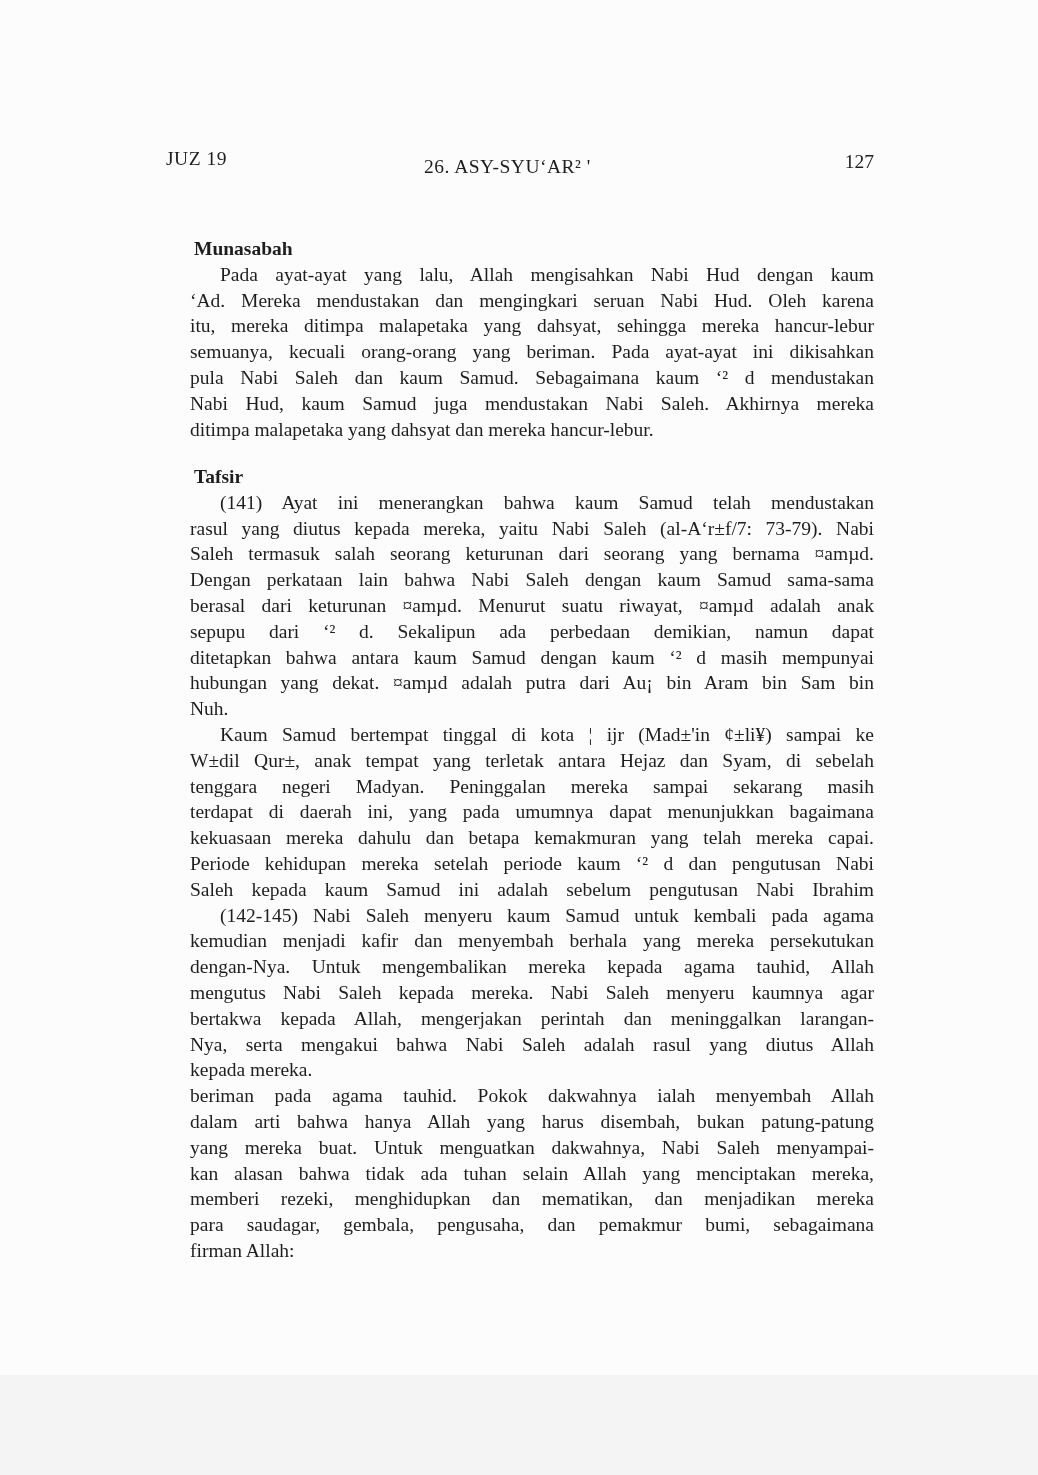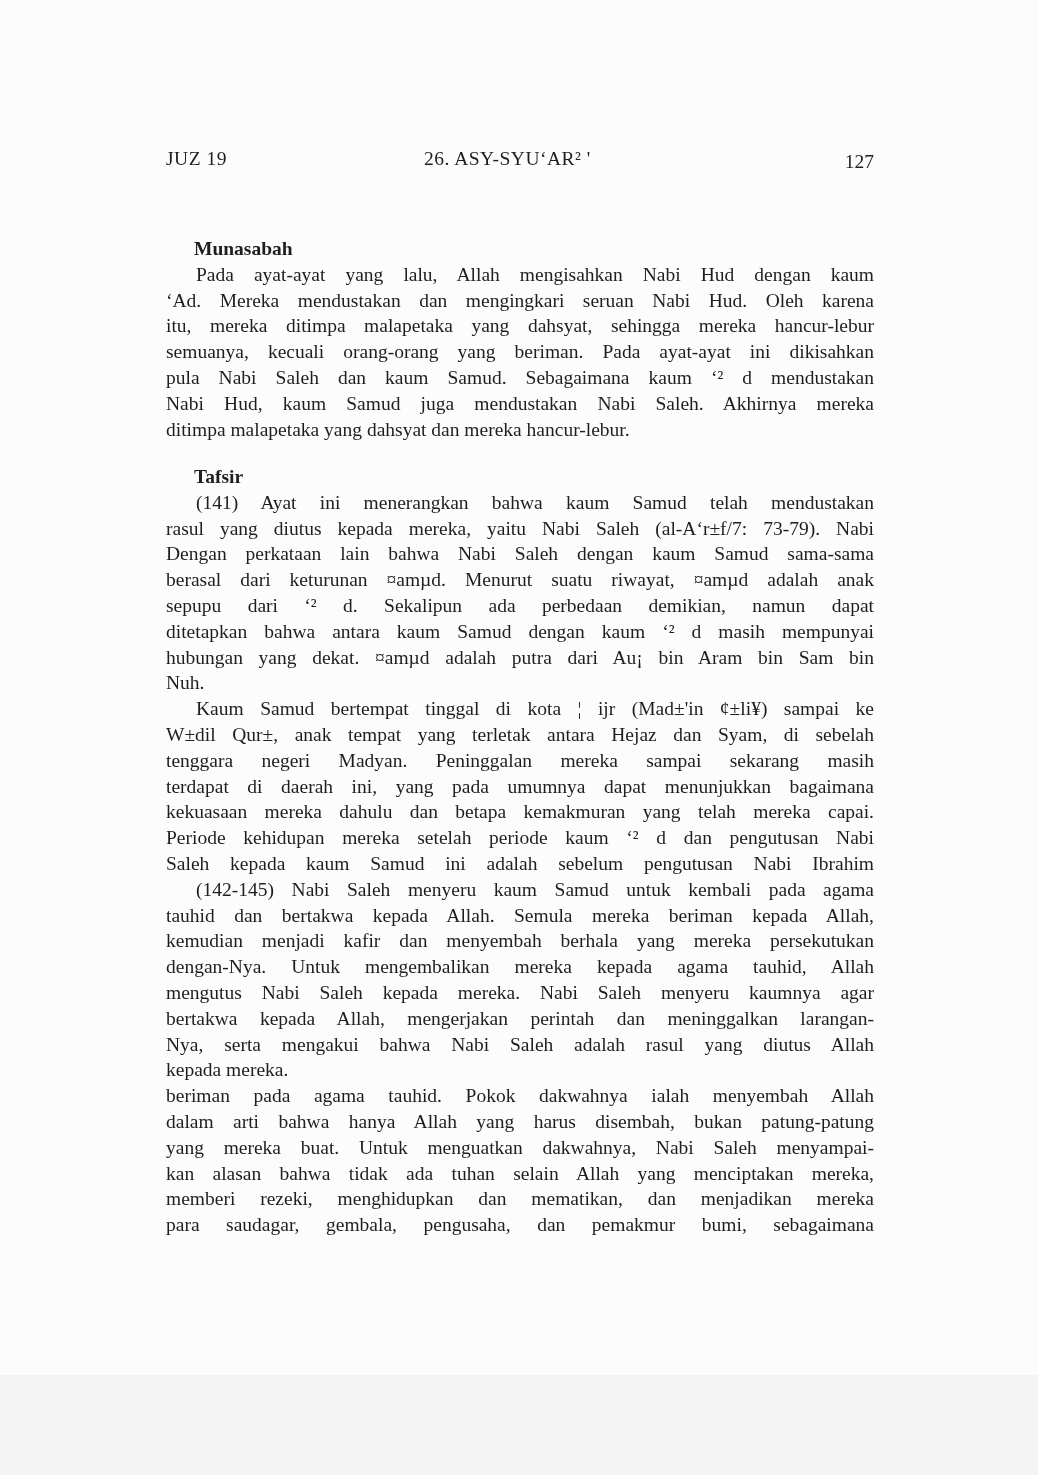--- a/index.html
+++ b/index.html
@@ -20,7 +20,7 @@
   .content { position: absolute; left: 166px; width: 708px; }
   .header { top: 146px; height: 28px; }
   .header .hleft  { position: absolute; left: 0; top: 0; letter-spacing: 0.5px; }
-  .header .hcenter{ position: absolute; left: 258px; top: 0; letter-spacing: 0.5px; }
+  .header .hcenter{ position: absolute; left: 258px; top: 8px; letter-spacing: 0.5px; }
   .header .hright { position: absolute; right: 0; top: 3px; }
   .sec-munasabah { top: 236px; }
   .sec-tafsir    { top: 464px; }

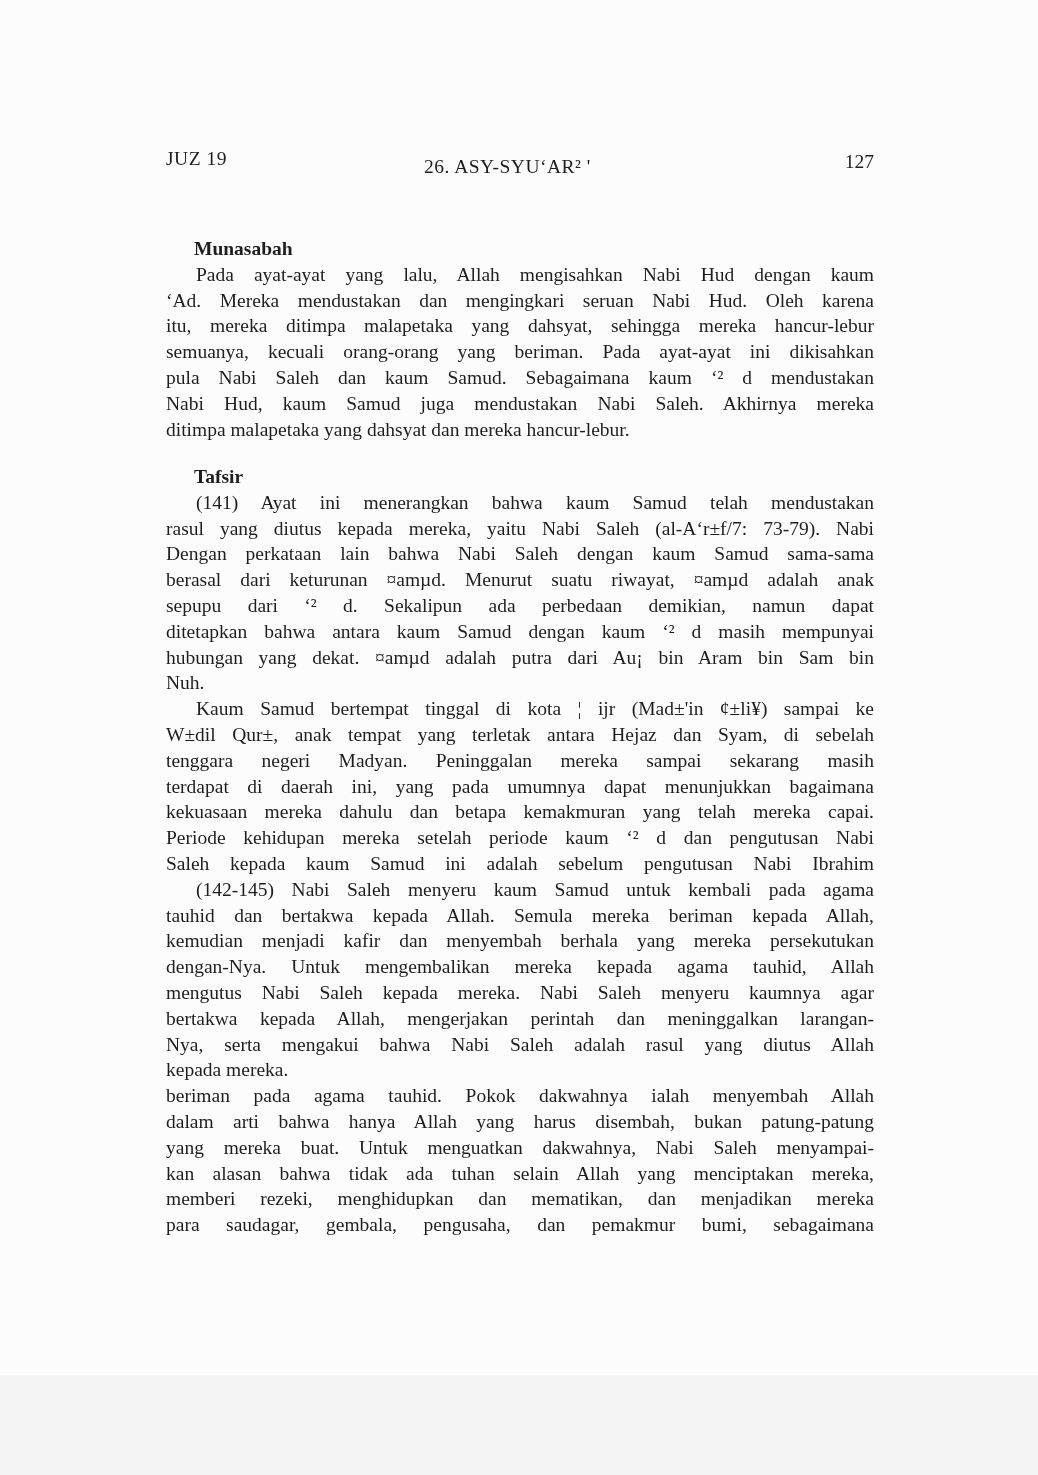--- a/index.html
+++ b/index.html
@@ -29,6 +29,7 @@
     text-align: justify;
     text-align-last: justify;
     white-space: normal;
+    margin-left: 24px;
   }
   .jline.last { text-align-last: left; }
   .jline.indent { text-indent: 30px; }

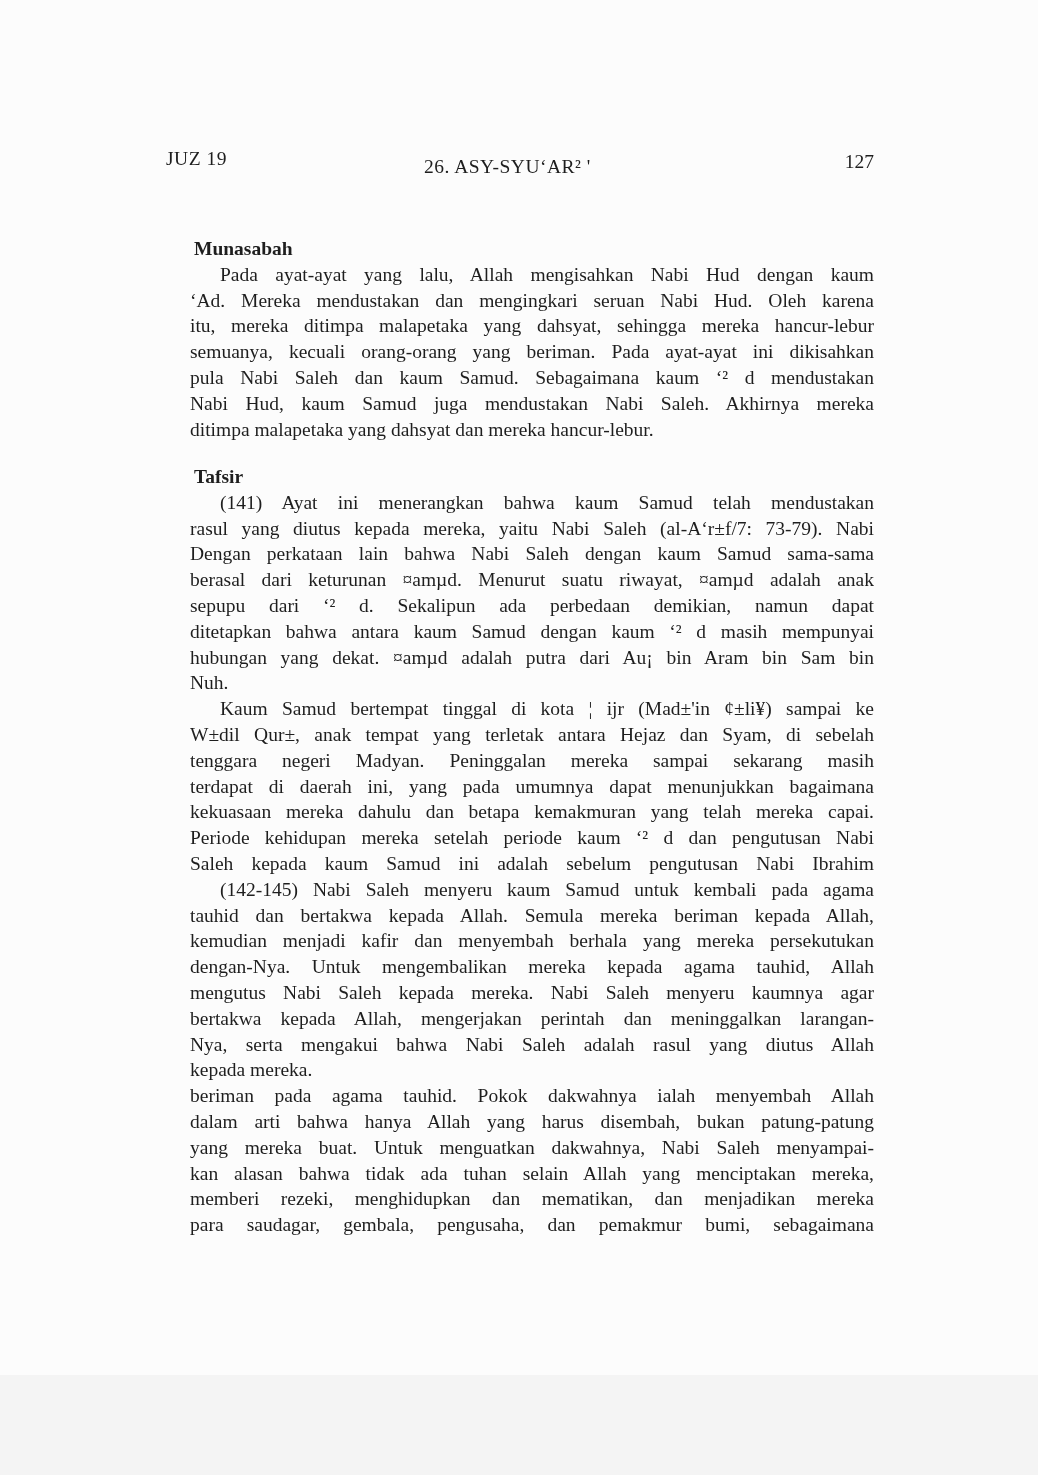--- a/index.html
+++ b/index.html
@@ -66,6 +66,7 @@
     <div class="para">
       <div class="jline indent">(141) Ayat ini menerangkan bahwa kaum Samud telah mendustakan</div>
       <div class="jline">rasul yang diutus kepada mereka, yaitu Nabi Saleh (al-A‘r±f/7: 73-79). Nabi</div>
+      <div class="jline">Saleh termasuk salah seorang keturunan dari seorang yang bernama ¤amµd.</div>
       <div class="jline">Dengan perkataan lain bahwa Nabi Saleh dengan kaum Samud sama-sama</div>
       <div class="jline">berasal dari keturunan ¤amµd. Menurut suatu riwayat, ¤amµd adalah anak</div>
       <div class="jline">sepupu dari ‘² d. Sekalipun ada perbedaan demikian, namun dapat</div>

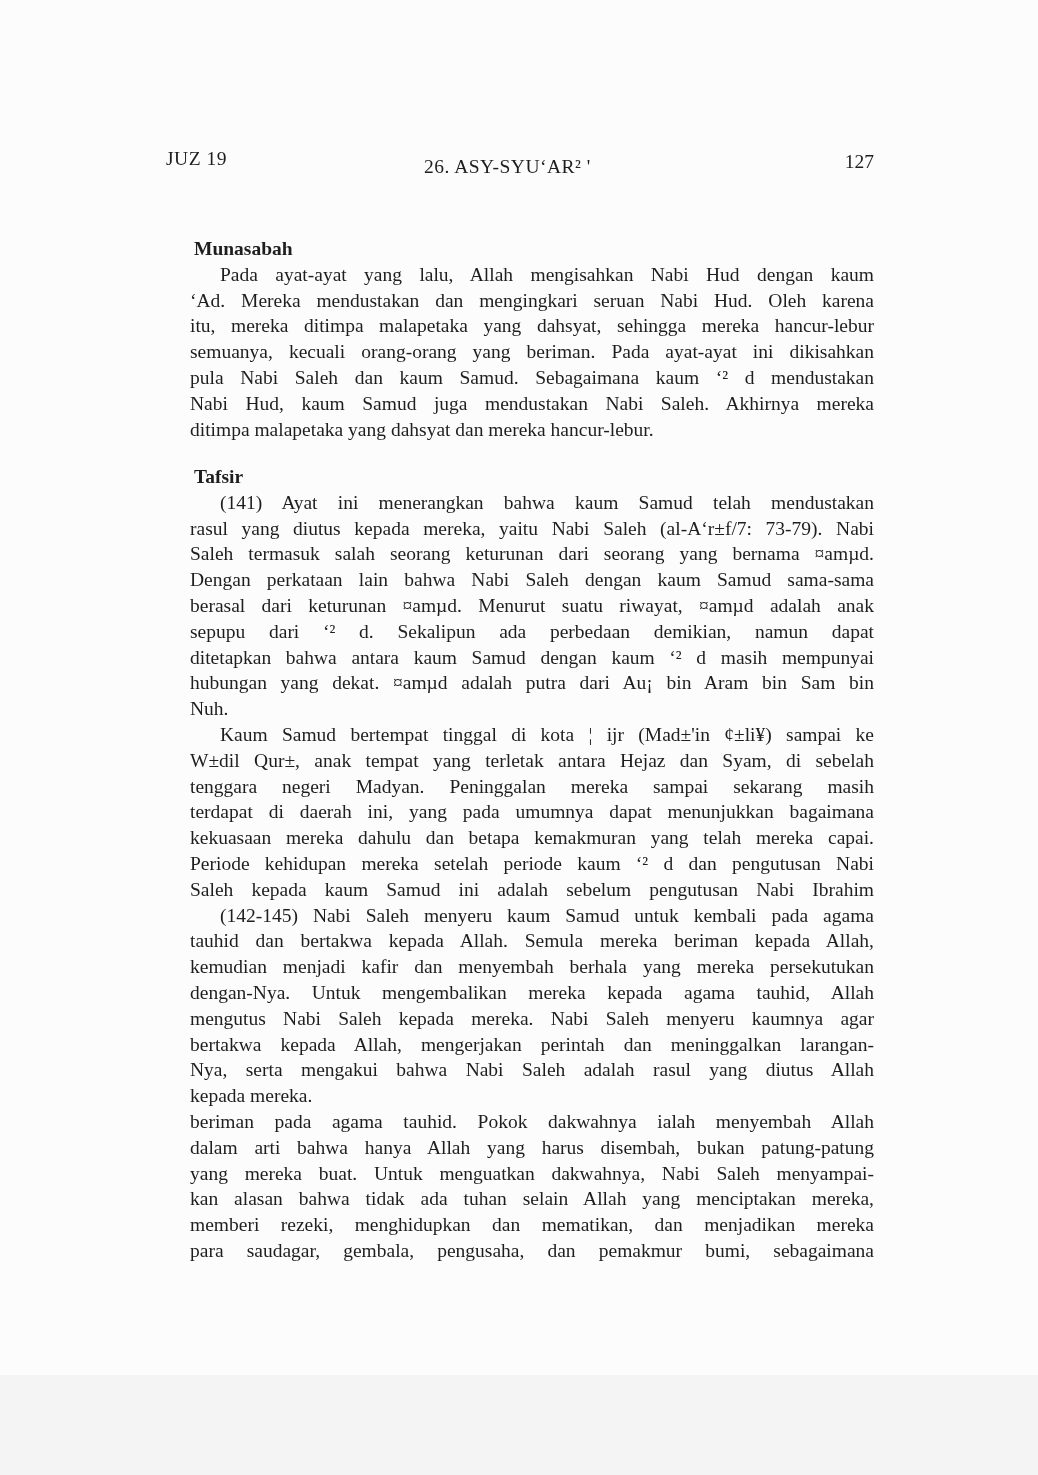--- a/index.html
+++ b/index.html
@@ -87,7 +87,6 @@
 
     <div class="para">
       <div class="jline indent">(142-145) Nabi Saleh menyeru kaum Samud untuk kembali pada agama</div>
-      <div class="jline">tauhid dan bertakwa kepada Allah. Semula mereka beriman kepada Allah,</div>
       <div class="jline">kemudian menjadi kafir dan menyembah berhala yang mereka persekutukan</div>
       <div class="jline">dengan-Nya. Untuk mengembalikan mereka kepada agama tauhid, Allah</div>
       <div class="jline">mengutus Nabi Saleh kepada mereka. Nabi Saleh menyeru kaumnya agar</div>

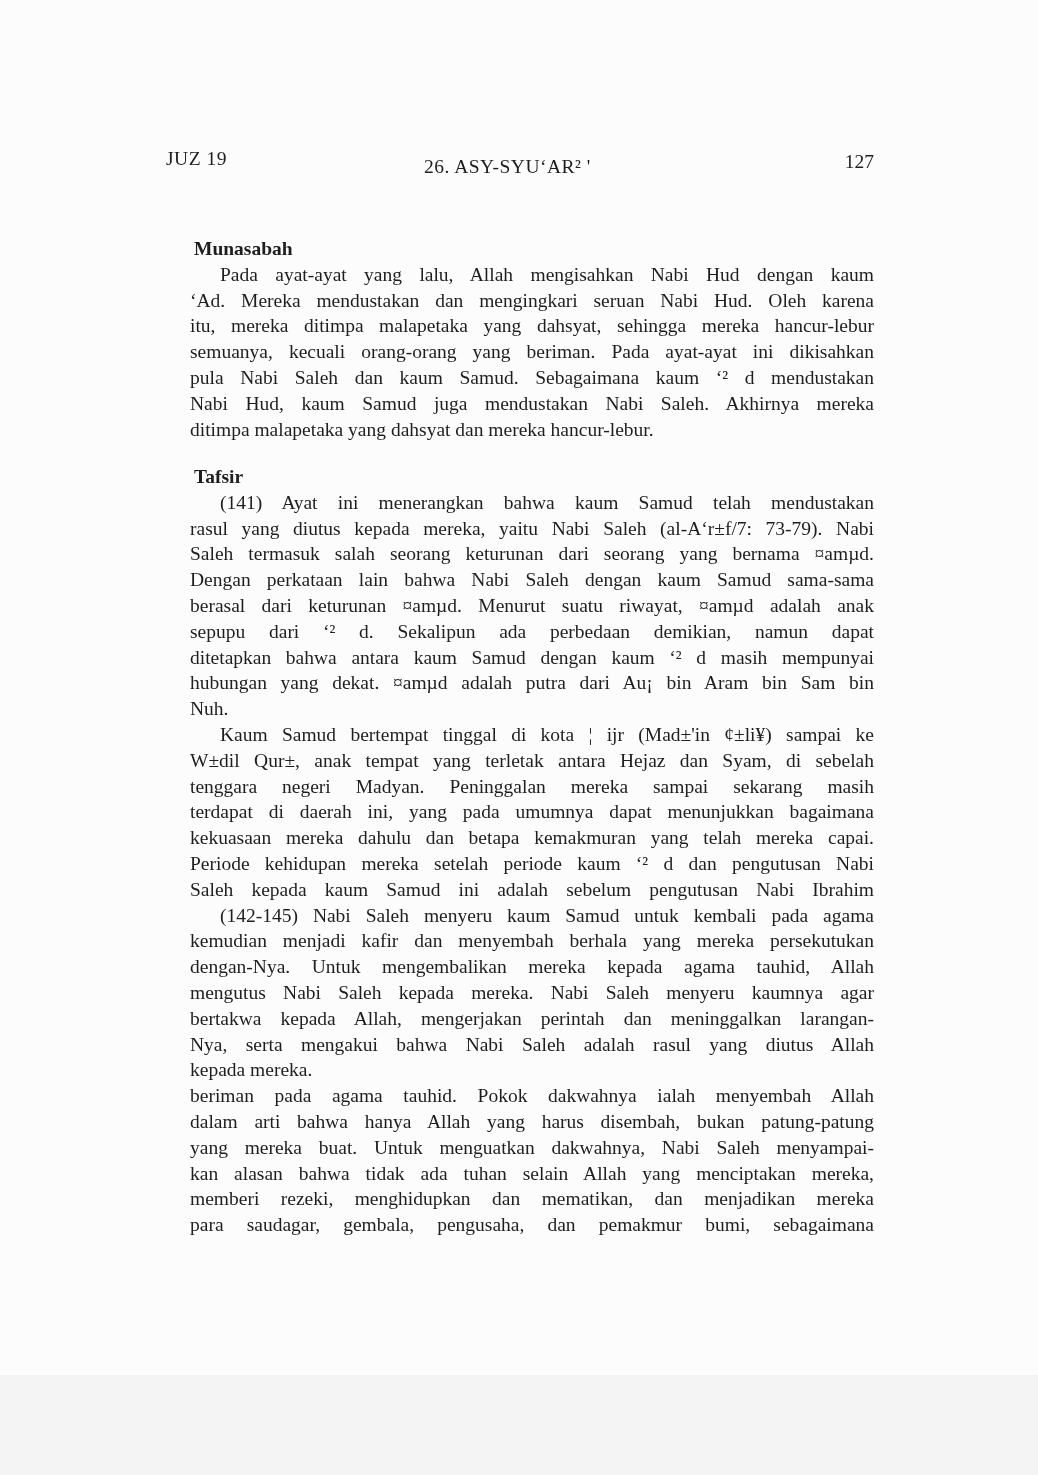--- a/index.html
+++ b/index.html
@@ -102,6 +102,7 @@
       <div class="jline">kan alasan bahwa tidak ada tuhan selain Allah yang menciptakan mereka,</div>
       <div class="jline">memberi rezeki, menghidupkan dan mematikan, dan menjadikan mereka</div>
       <div class="jline">para saudagar, gembala, pengusaha, dan pemakmur bumi, sebagaimana</div>
+      <div class="jline last">firman Allah:</div>
     </div>
   </div>
 

